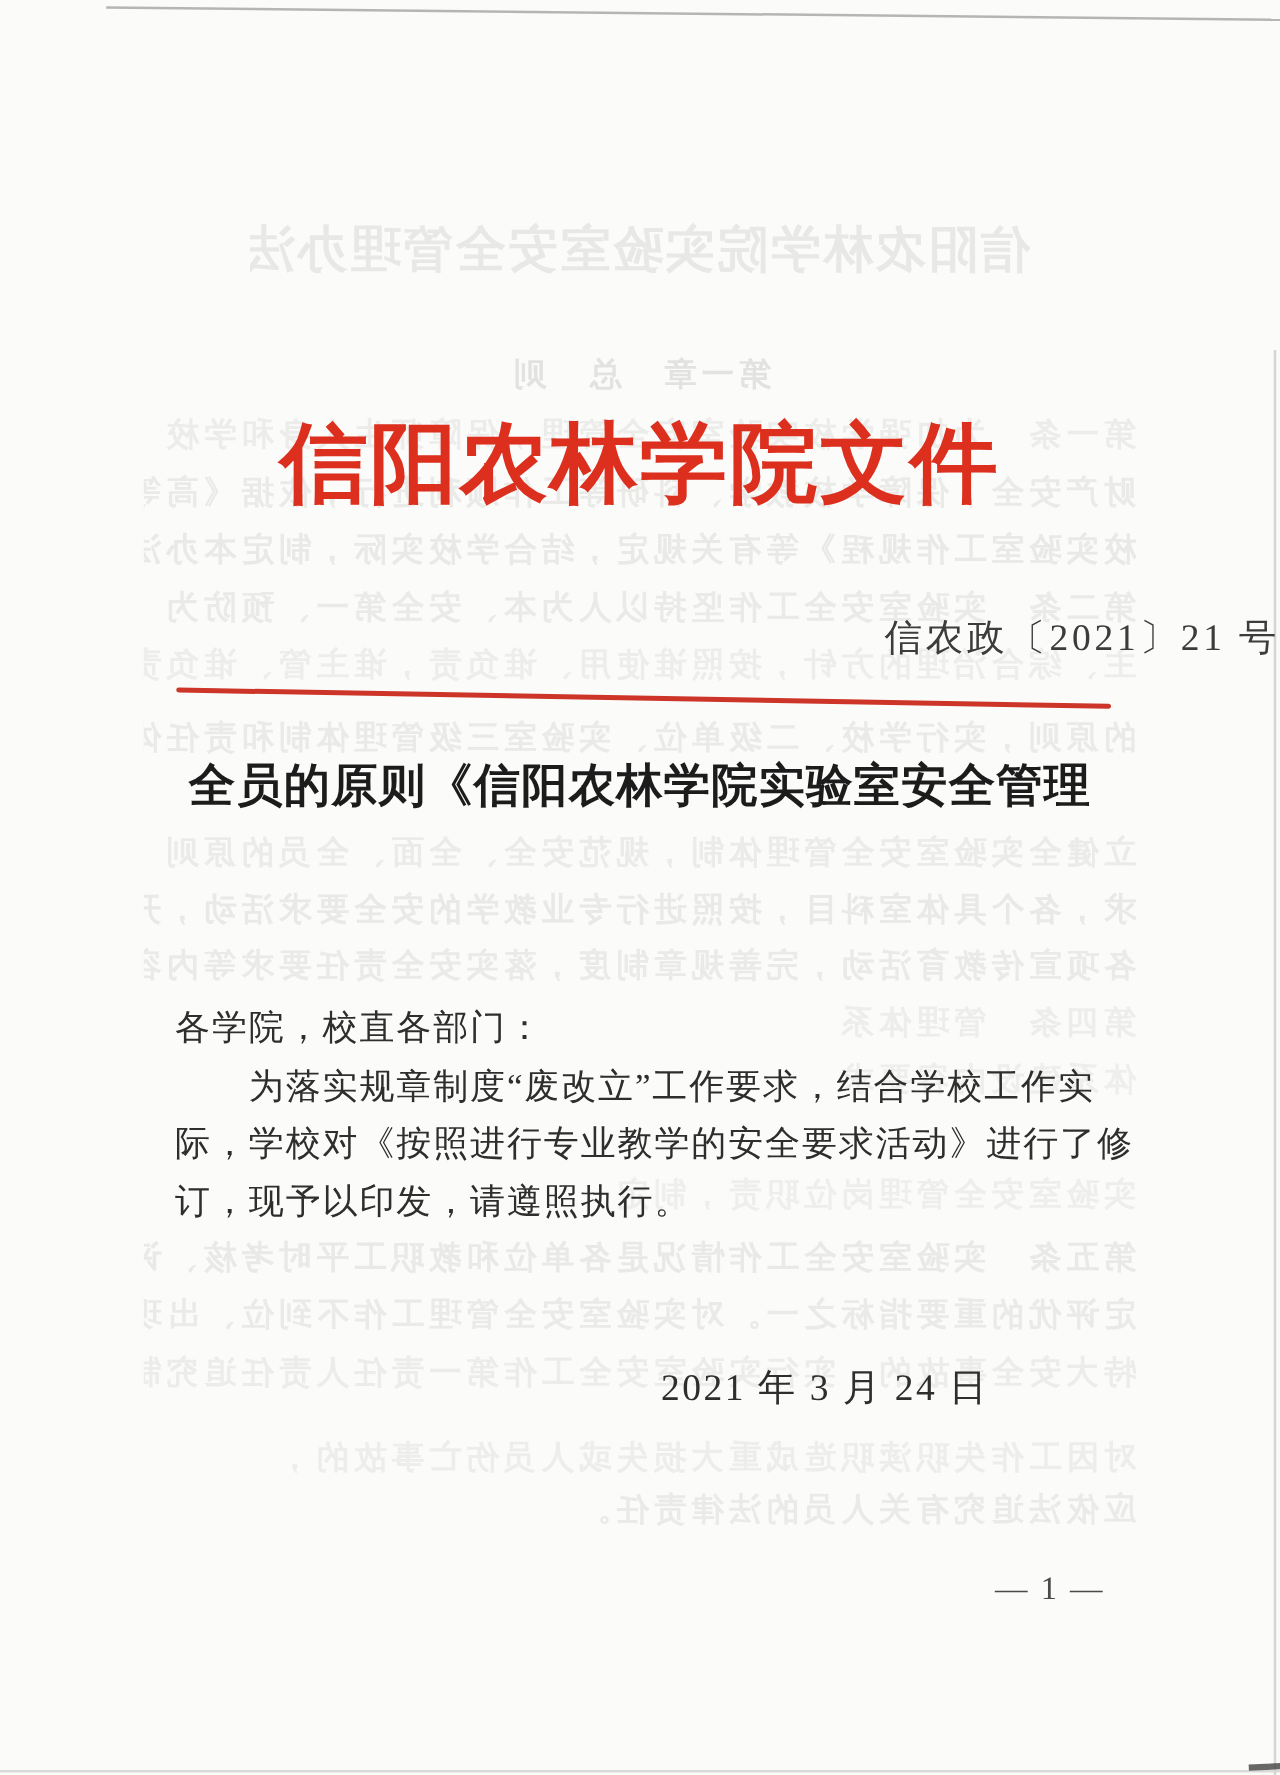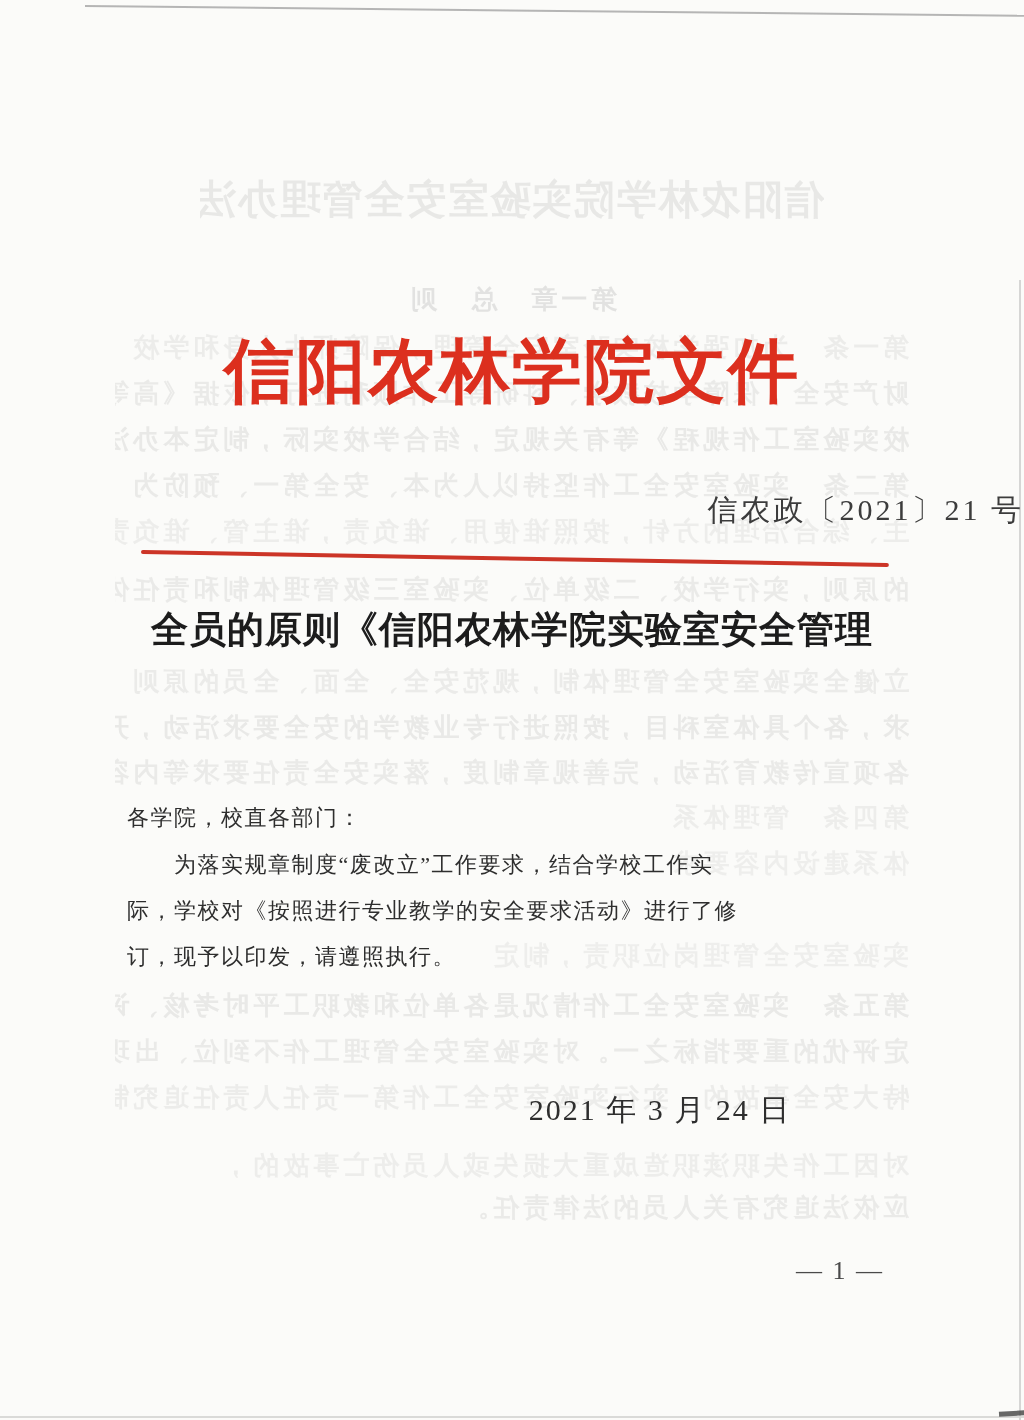--- a/index.html
+++ b/index.html
@@ -81,8 +81,8 @@
     letter-spacing: 1px;
   }
   .body-line {
-    left: 127px; width: 745px;
-    font-size: 22px; color: #2e2e2e;
+    left: 140px; width: 745px;
+    font-size: 28px; color: #2e2e2e;
     letter-spacing: 1.5px;
     white-space: nowrap;
   }

